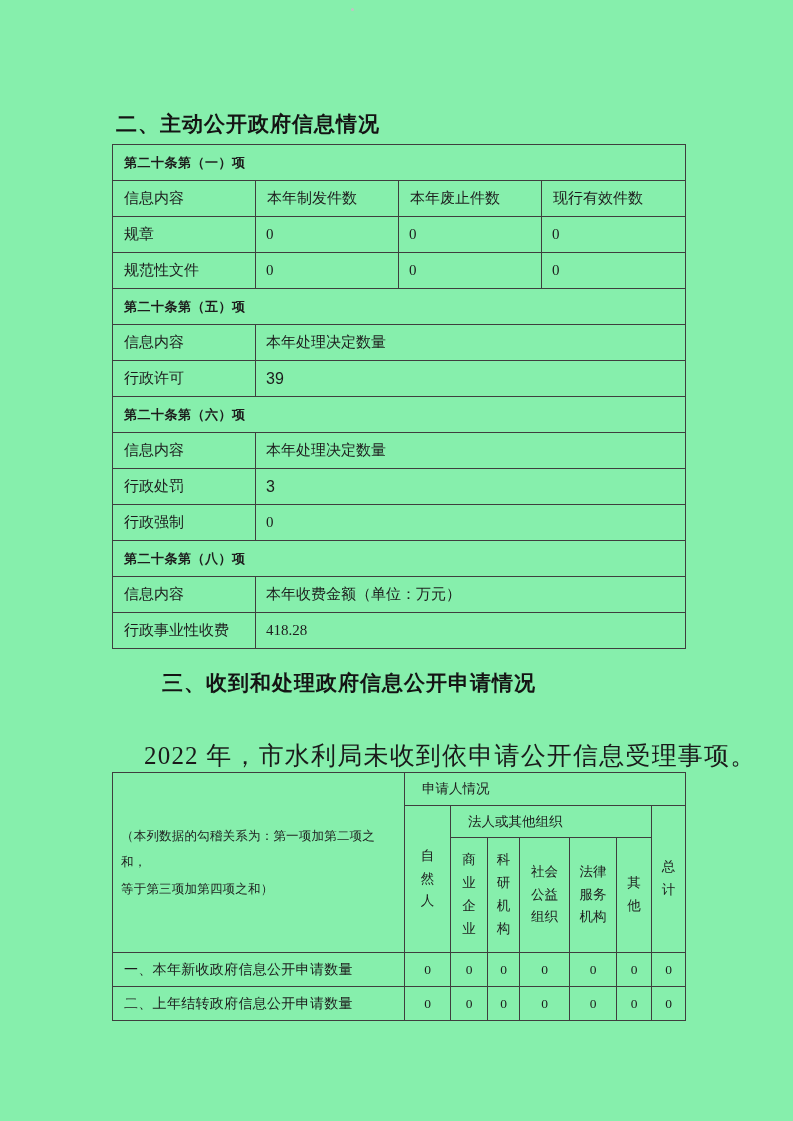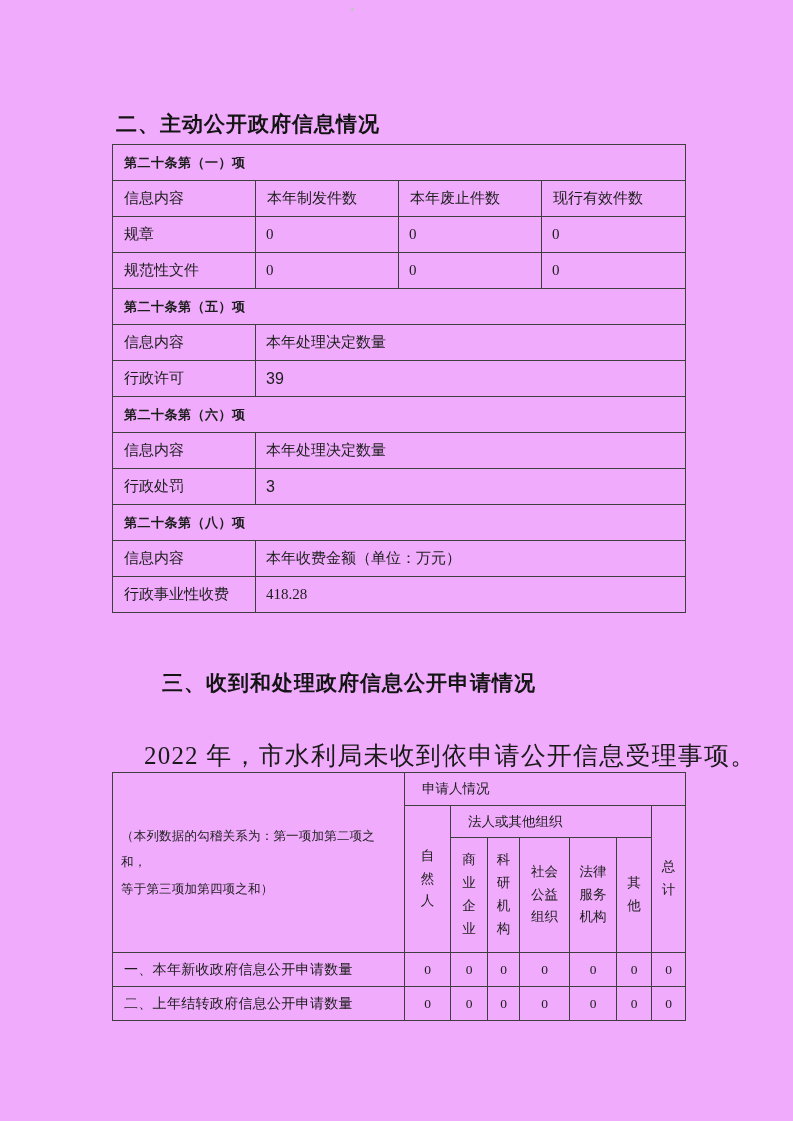--- a/index.html
+++ b/index.html
@@ -11,7 +11,7 @@
     position:relative;
     overflow:hidden;
   }
-  .page{position:absolute;inset:0;background:#f0abfc;}
+  .page{position:absolute;inset:0;background:#86efac;}
   .dot{position:absolute;left:351px;top:8px;width:3px;height:3px;background:#c2c2c2;border-radius:50%;}
 
   .title{

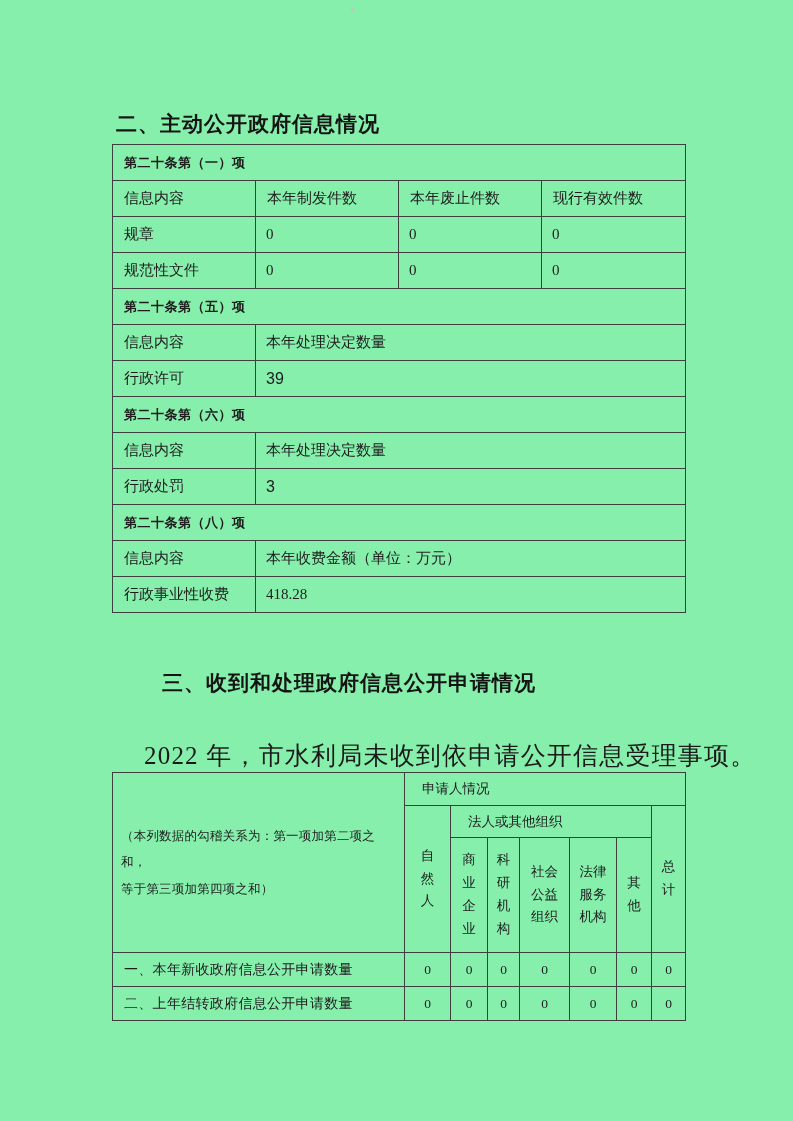--- a/index.html
+++ b/index.html
@@ -147,6 +147,10 @@
       <tr>
         <td>行政处罚</td>
         <td colspan="3" class="val num-sans">3</td>
+      </tr>
+      <tr>
+        <td>行政强制</td>
+        <td colspan="3" class="val">0</td>
       </tr>
 
       <tr class="sec">

